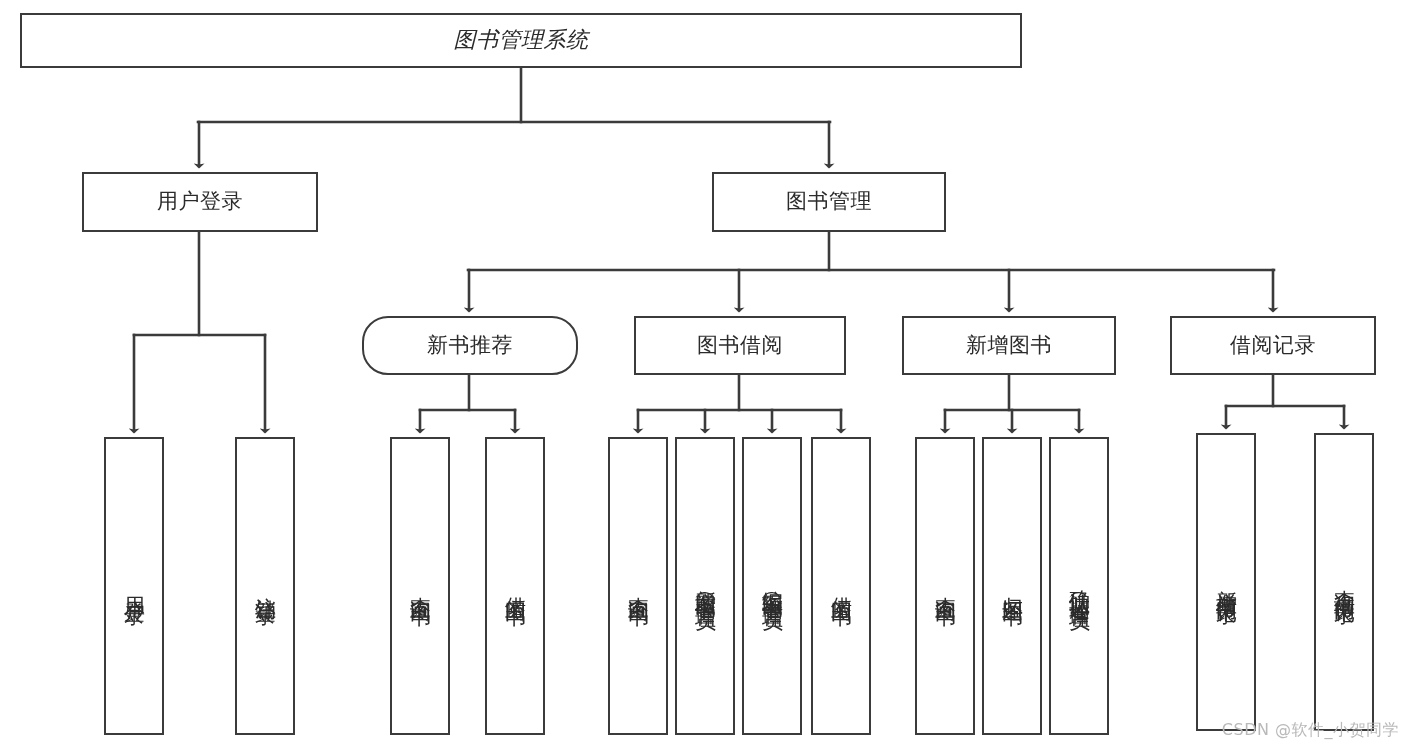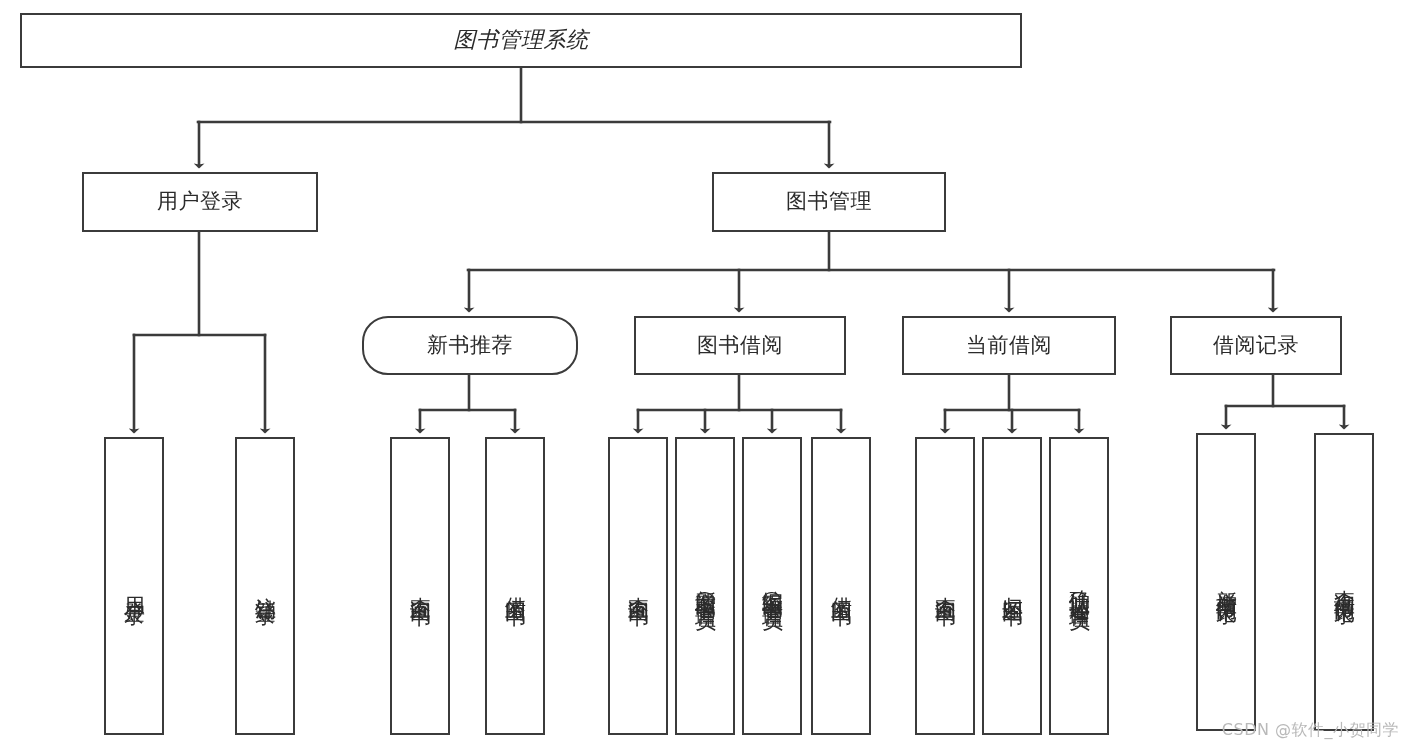--- a/index.html
+++ b/index.html
@@ -148,7 +148,7 @@
     <span class="lbl">图书借阅</span>
   </div>
   <div class="node h" style="left:902px; top:316px; width:214px; height:59px;">
-    <span class="lbl">当前借阅</span>
+    <span class="lbl">新增图书</span>
   </div>
   <div class="node h" style="left:1170px; top:316px; width:172px; height:59px;">
     <span class="lbl">借阅记录</span>

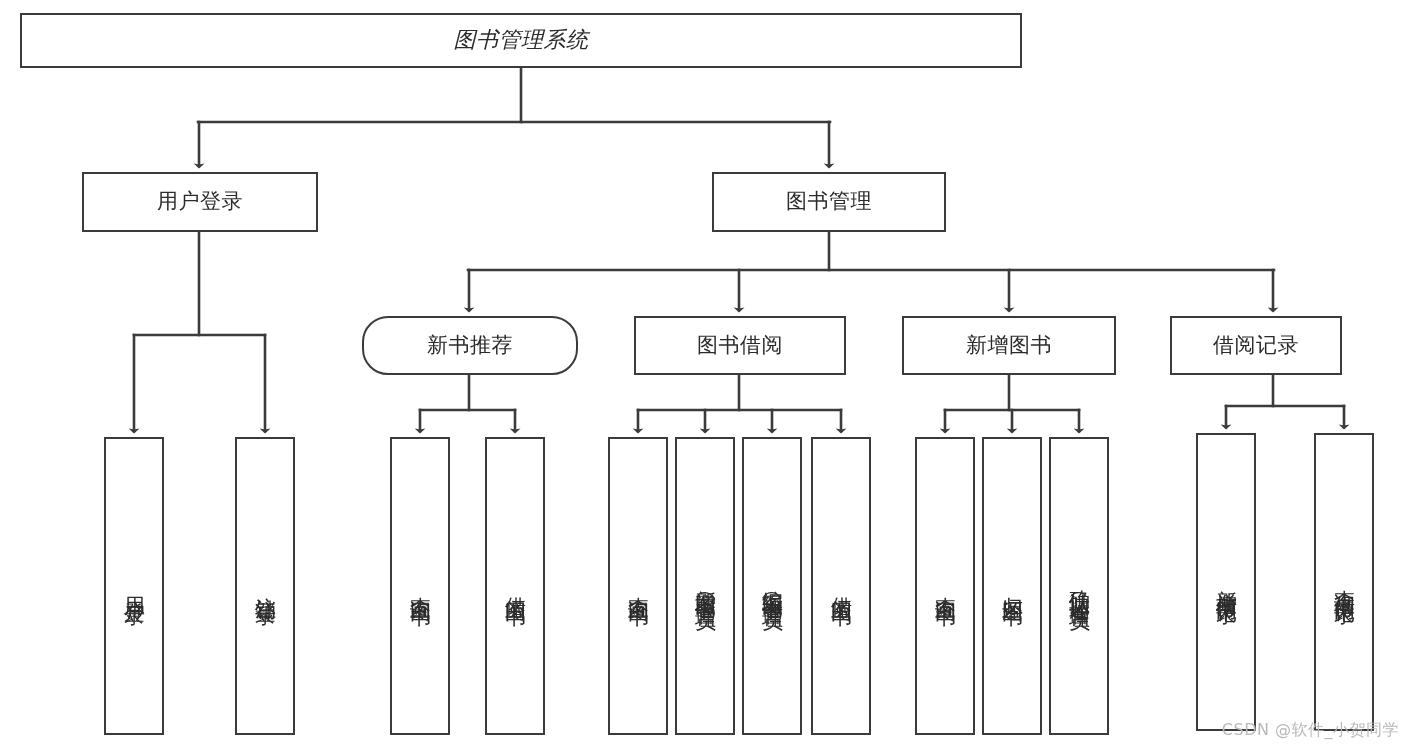--- a/index.html
+++ b/index.html
@@ -150,7 +150,7 @@
   <div class="node h" style="left:902px; top:316px; width:214px; height:59px;">
     <span class="lbl">新增图书</span>
   </div>
-  <div class="node h" style="left:1170px; top:316px; width:172px; height:59px;">
+  <div class="node h" style="left:1170px; top:316px; width:206px; height:59px;">
     <span class="lbl">借阅记录</span>
   </div>
 

